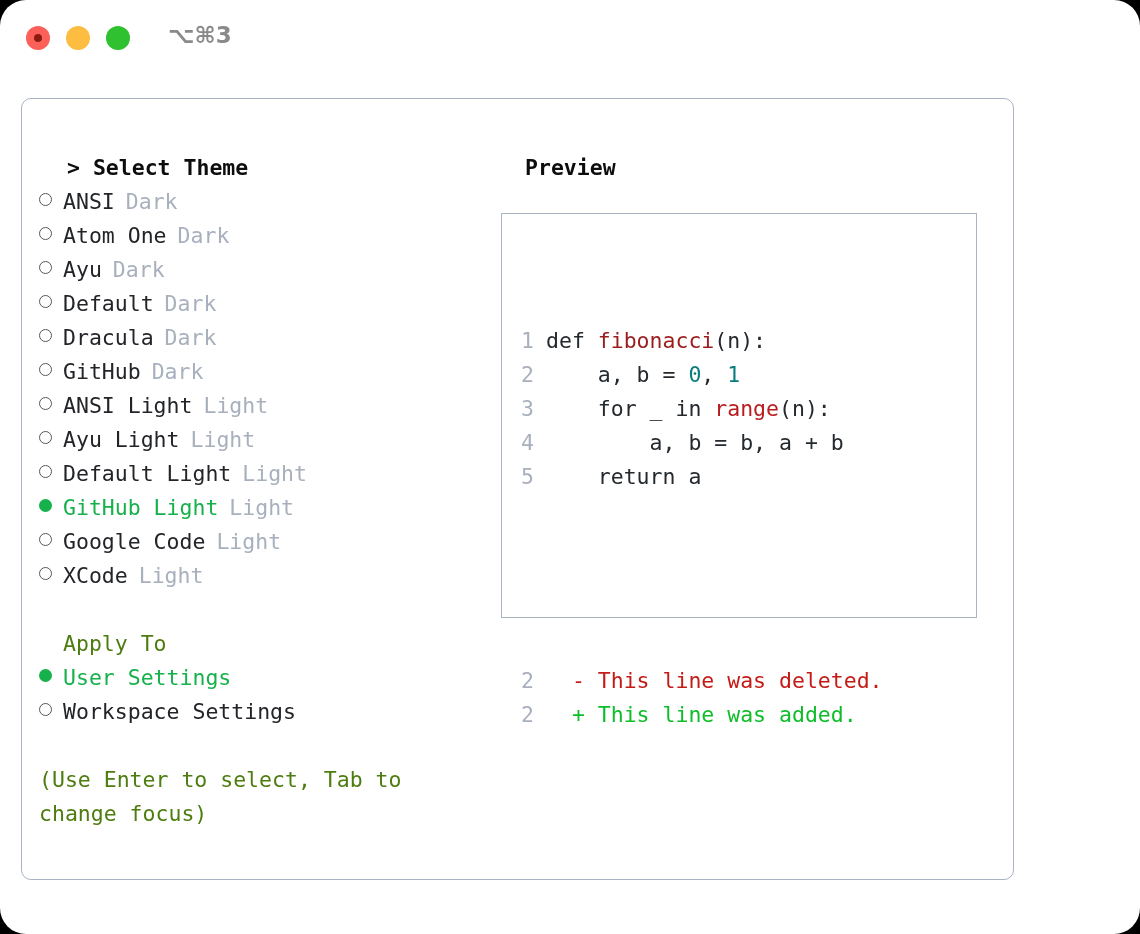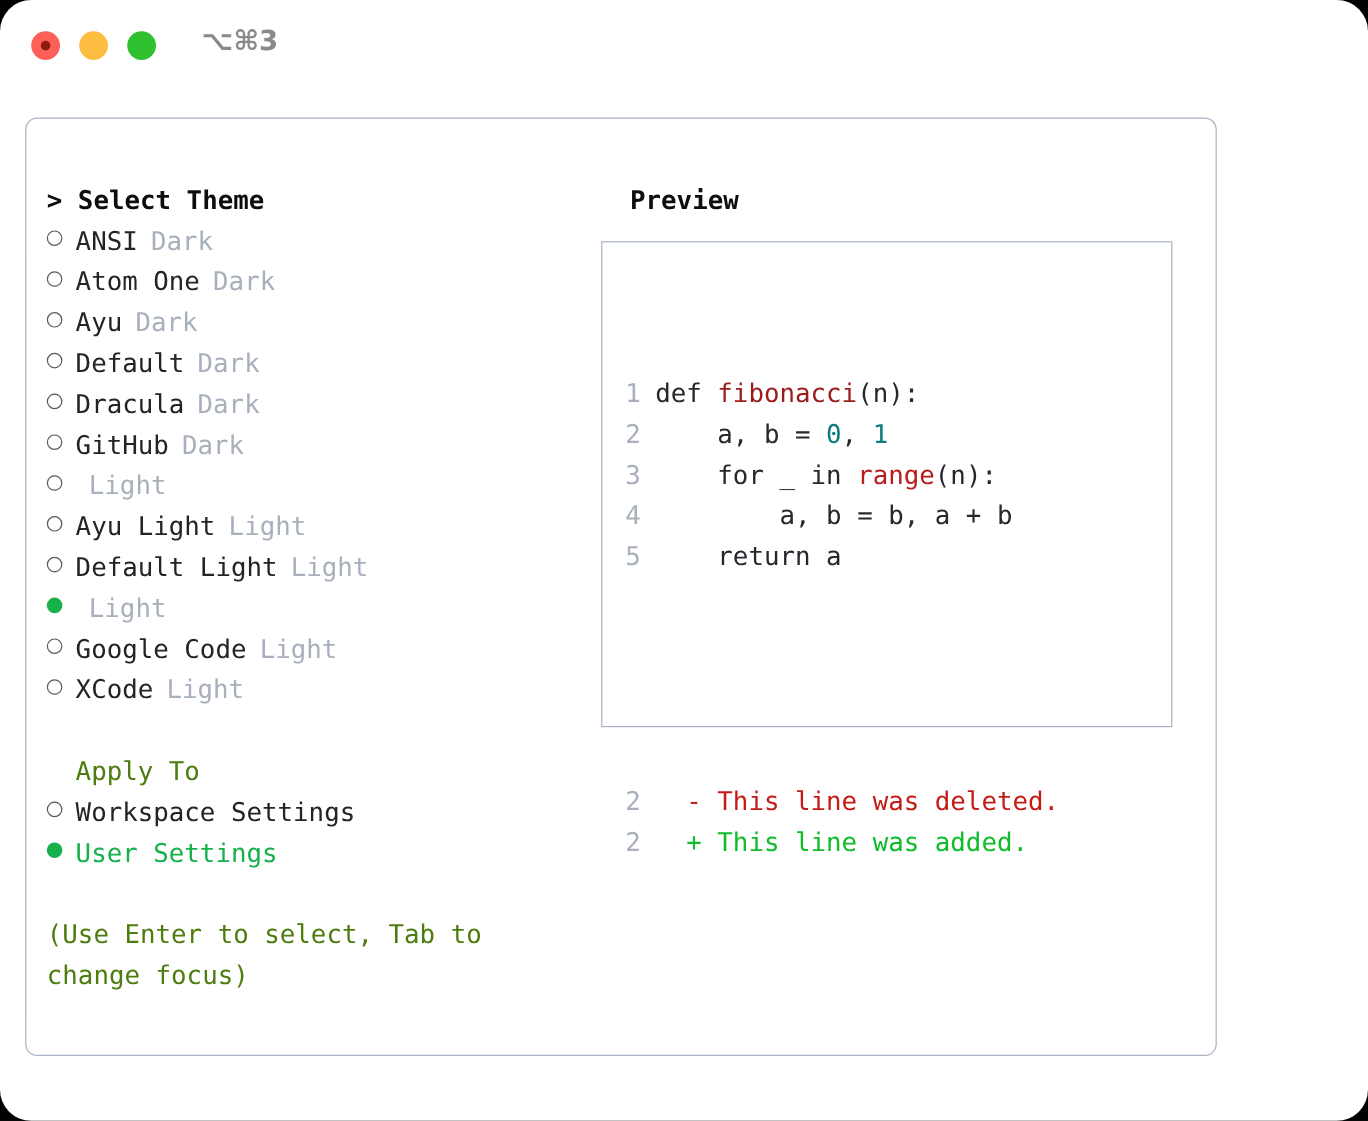--- a/index.html
+++ b/index.html
@@ -90,6 +90,7 @@
     color: #0d0d0d;
     line-height: 34px;
     white-space: pre;
+    margin-left: 28px;
   }
   .opt-row {
     display: flex;

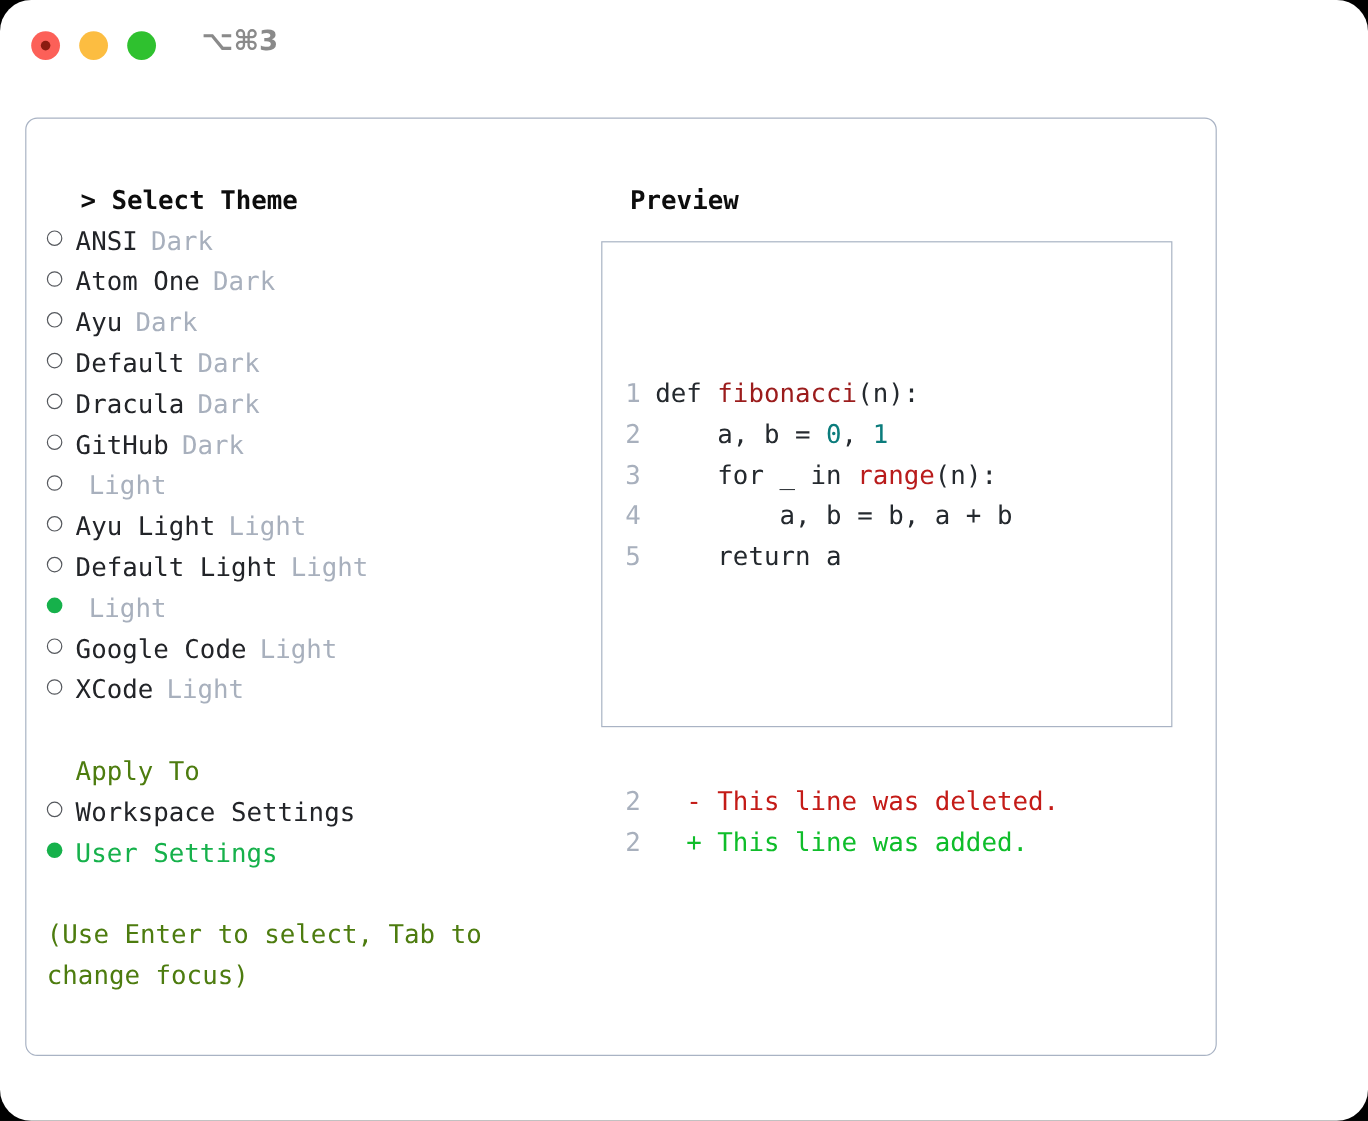--- a/index.html
+++ b/index.html
@@ -151,7 +151,7 @@
     margin-left: 24px;
   }
   .preview-box {
-    margin-top: 16px;
+    margin-top: 28px;
     width: 476px;
     height: 405px;
     border: 1.5px solid #a9b3c4;

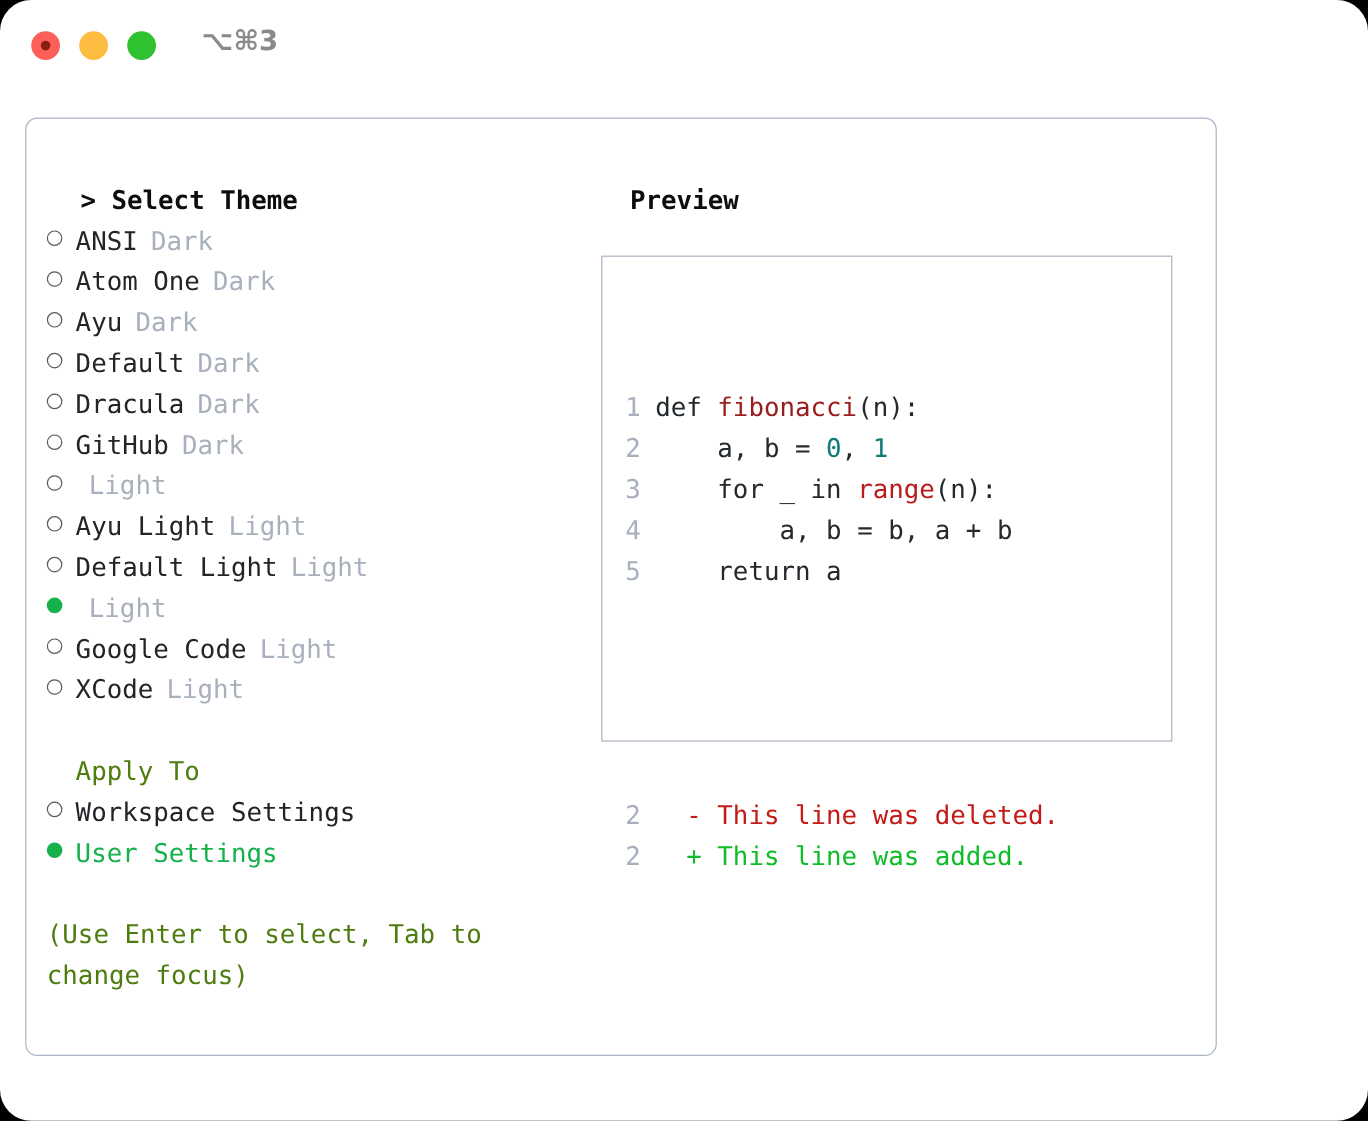--- a/index.html
+++ b/index.html
@@ -207,7 +207,7 @@
           <div class="opt-row"><span class="bullet off"></span><span class="opt-name">Default</span><span class="opt-tag">Dark</span></div>
           <div class="opt-row"><span class="bullet off"></span><span class="opt-name">Dracula</span><span class="opt-tag">Dark</span></div>
           <div class="opt-row"><span class="bullet off"></span><span class="opt-name">GitHub</span><span class="opt-tag">Dark</span></div>
-          <div class="opt-row"><span class="bullet off"></span><span class="opt-tag">Light</span></div>
+          <div class="opt-row"><span class="bullet off"></span><span class="opt-name">ANSI Light</span><span class="opt-tag">Light</span></div>
           <div class="opt-row"><span class="bullet off"></span><span class="opt-name">Ayu Light</span><span class="opt-tag">Light</span></div>
           <div class="opt-row"><span class="bullet off"></span><span class="opt-name">Default Light</span><span class="opt-tag">Light</span></div>
           <div class="opt-row"><span class="bullet on"></span><span class="opt-tag">Light</span></div>

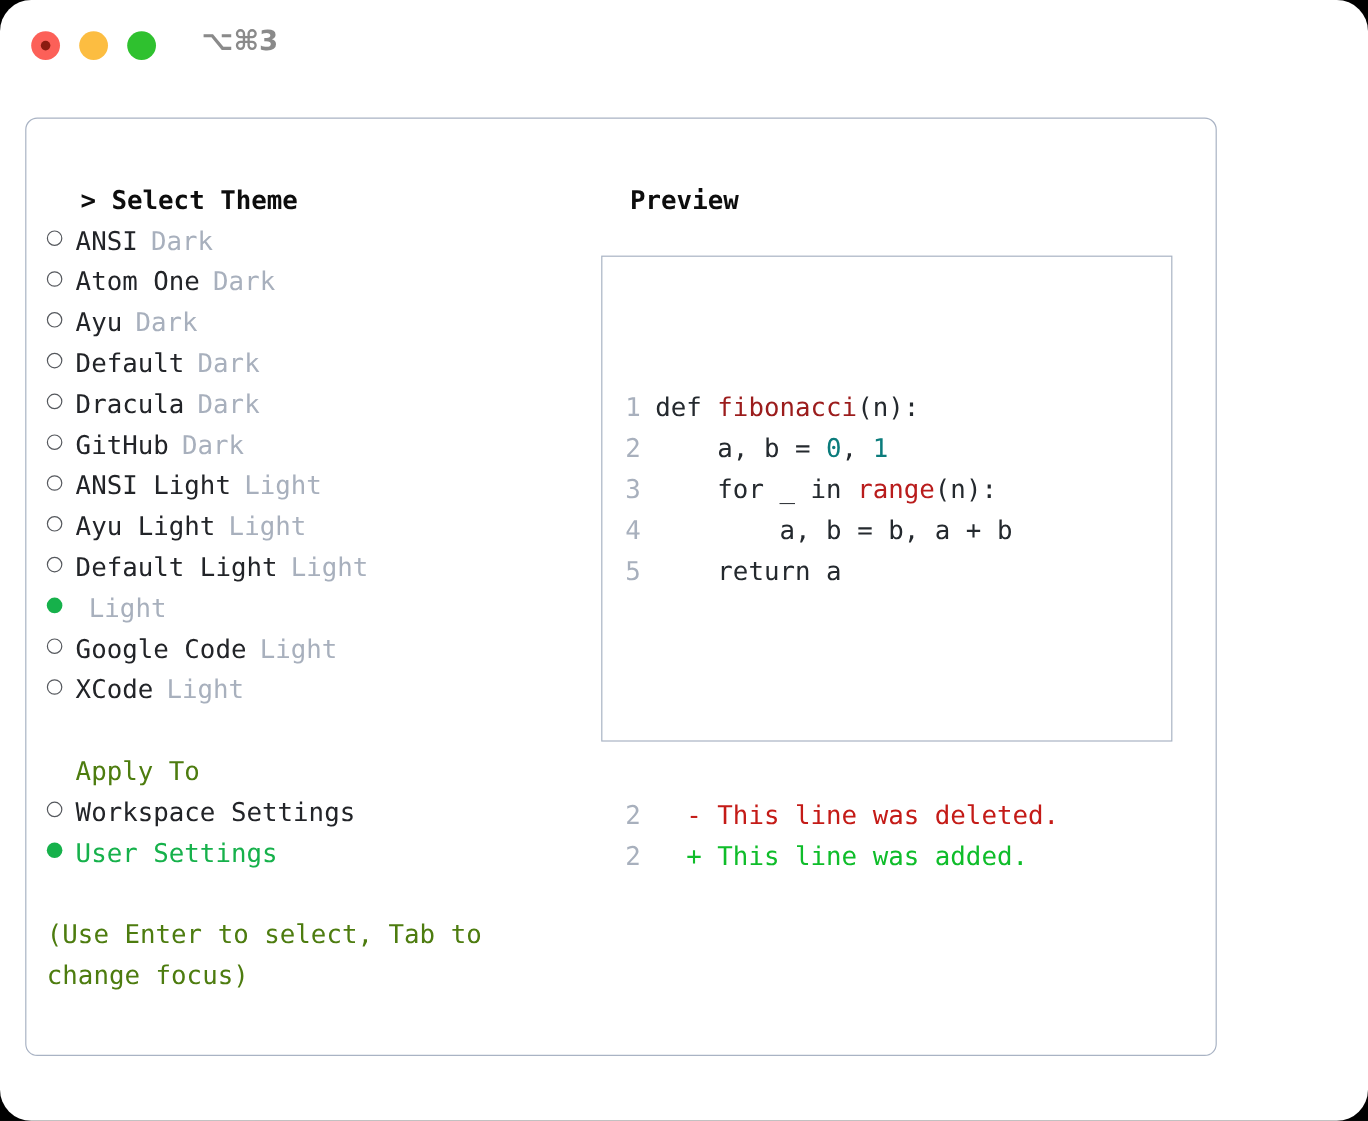--- a/index.html
+++ b/index.html
@@ -210,7 +210,7 @@
           <div class="opt-row"><span class="bullet off"></span><span class="opt-name">ANSI Light</span><span class="opt-tag">Light</span></div>
           <div class="opt-row"><span class="bullet off"></span><span class="opt-name">Ayu Light</span><span class="opt-tag">Light</span></div>
           <div class="opt-row"><span class="bullet off"></span><span class="opt-name">Default Light</span><span class="opt-tag">Light</span></div>
-          <div class="opt-row"><span class="bullet on"></span><span class="opt-tag">Light</span></div>
+          <div class="opt-row"><span class="bullet on"></span><span class="opt-name sel">GitHub Light</span><span class="opt-tag">Light</span></div>
           <div class="opt-row"><span class="bullet off"></span><span class="opt-name">Google Code</span><span class="opt-tag">Light</span></div>
           <div class="opt-row"><span class="bullet off"></span><span class="opt-name">XCode</span><span class="opt-tag">Light</span></div>
         </div>

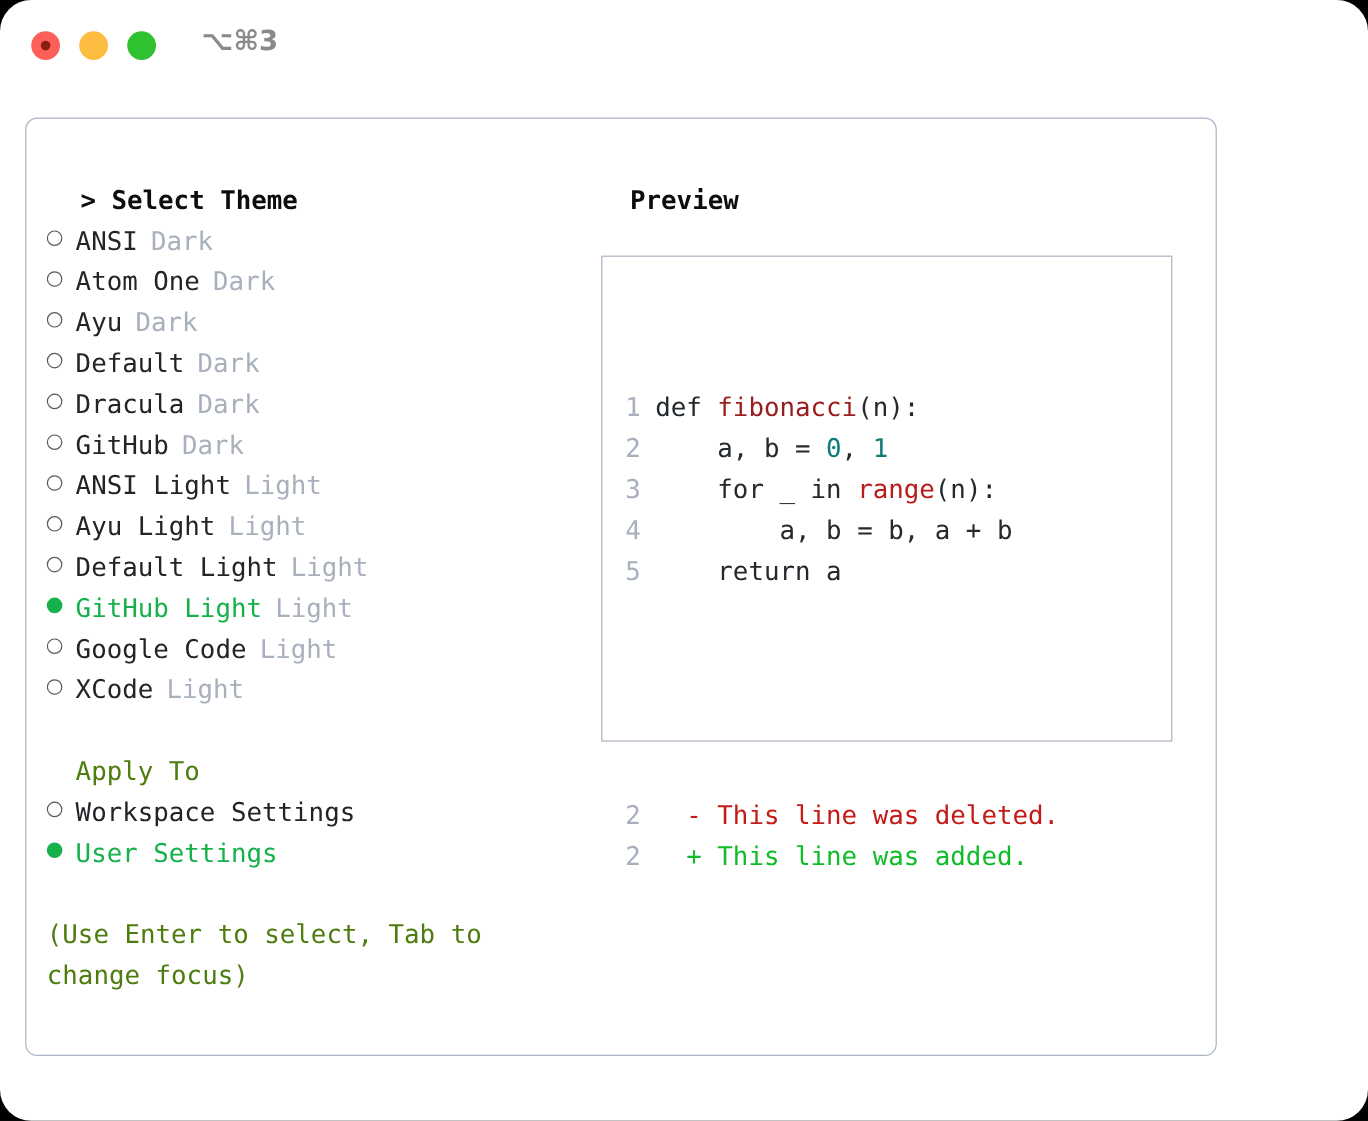--- a/index.html
+++ b/index.html
@@ -217,8 +217,8 @@
       <div class="spacer"></div>
       <div class="group-label">Apply To</div>
       <div id="apply-list">
+          <div class="opt-row"><span class="bullet on"></span><span class="opt-name sel">User Settings</span></div>
           <div class="opt-row"><span class="bullet off"></span><span class="opt-name">Workspace Settings</span></div>
-          <div class="opt-row"><span class="bullet on"></span><span class="opt-name sel">User Settings</span></div>
         </div>
       <div class="hint">(Use Enter to select, Tab to change focus)</div>
     </div>

